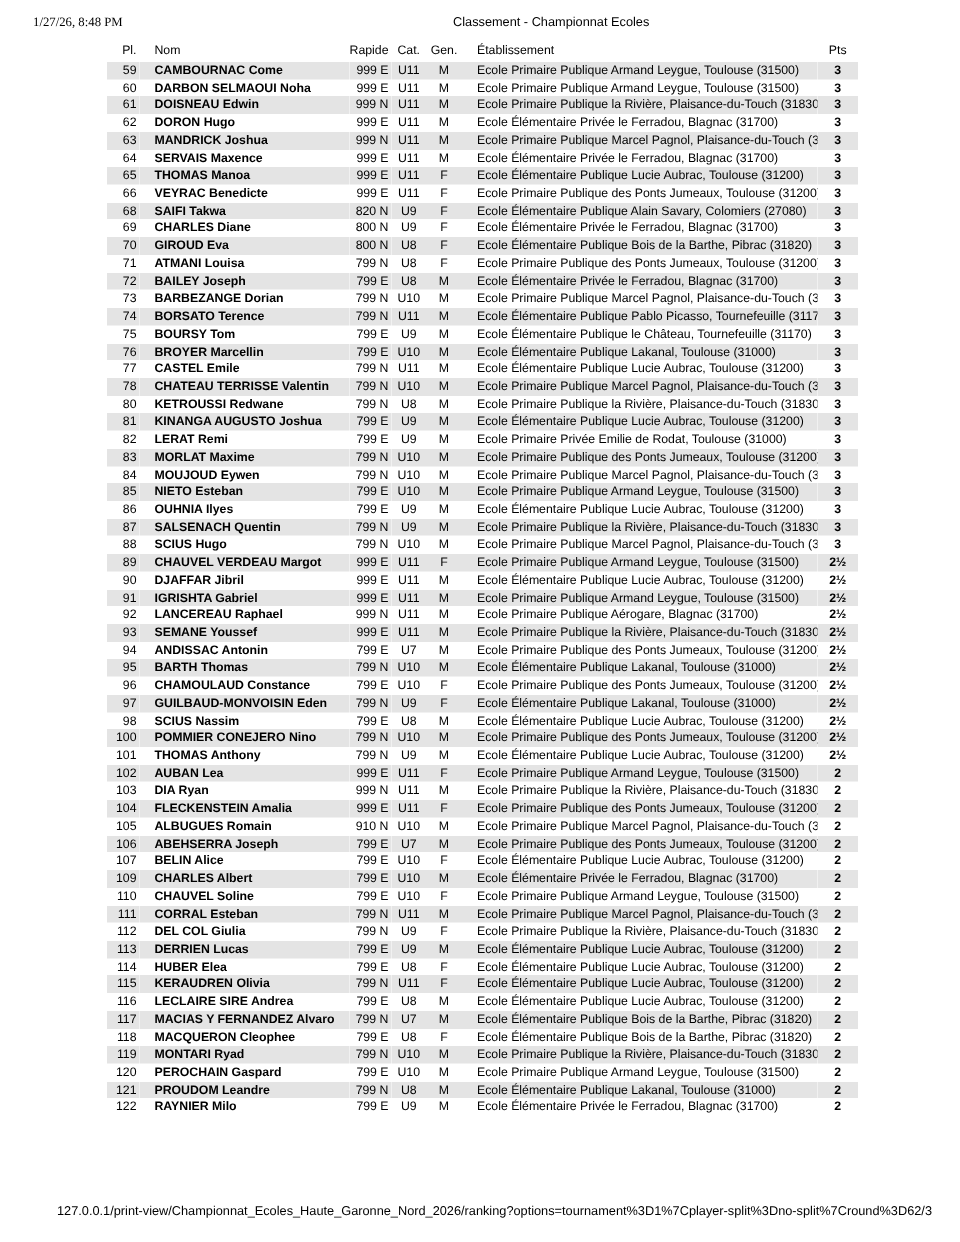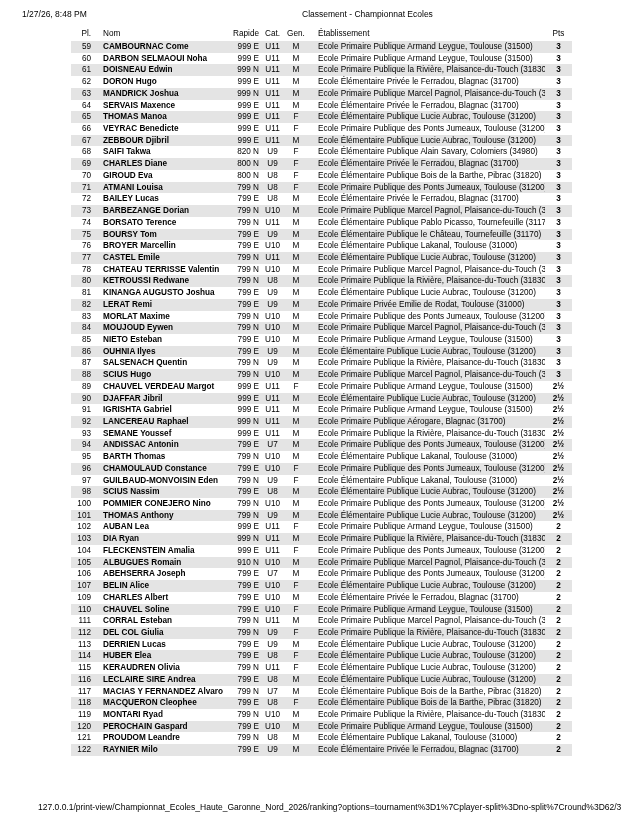--- a/index.html
+++ b/index.html
@@ -13,7 +13,7 @@
   }
   .header-date {
     position: absolute; left: 22px; top: 9px;
-    font-size: 8.5px; white-space: nowrap;
+    font-size: 8.5px; white-space: nowrap; font-family: Liberation Serif, serif;
   }
   .header-title {
     position: absolute; left: 302px; top: 9px;

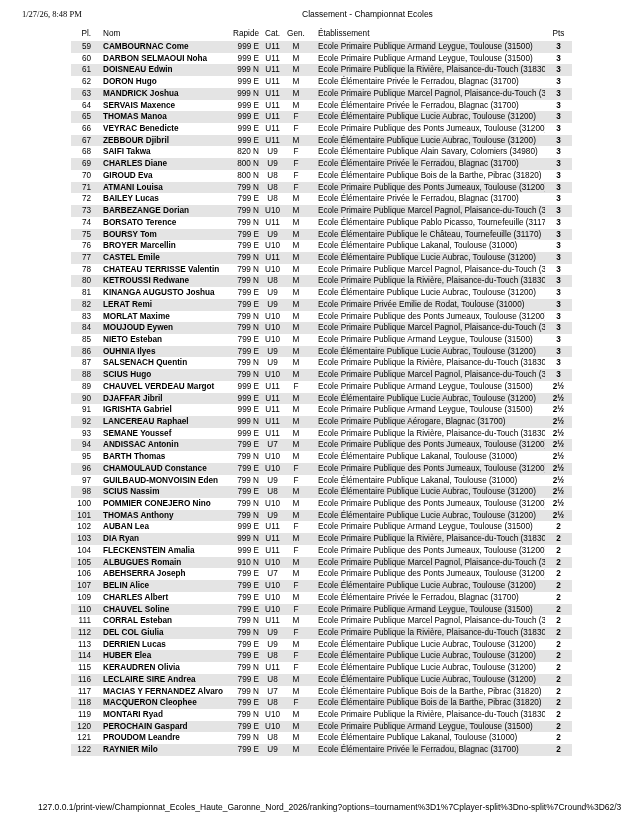--- a/index.html
+++ b/index.html
@@ -161,15 +161,6 @@
         <td class="c6">3</td>
       </tr>
       <tr>
-        <td class="c0">67</td>
-        <td class="c1">ZEBBOUR Djibril</td>
-        <td class="c2">999 E</td>
-        <td class="c3">U11</td>
-        <td class="c4">M</td>
-        <td class="c5">Ecole Élémentaire Publique Lucie Aubrac, Toulouse (31200)</td>
-        <td class="c6">3</td>
-      </tr>
-      <tr>
         <td class="c0">68</td>
         <td class="c1">SAIFI Takwa</td>
         <td class="c2">820 N</td>

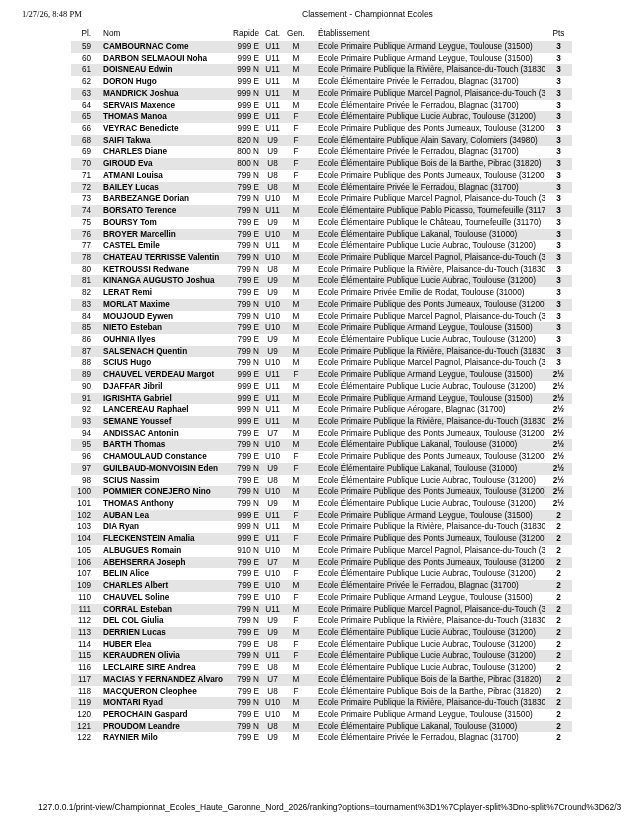--- a/index.html
+++ b/index.html
@@ -166,7 +166,7 @@
         <td class="c2">820 N</td>
         <td class="c3">U9</td>
         <td class="c4">F</td>
-        <td class="c5">Ecole Élémentaire Publique Alain Savary, Colomiers (34980)</td>
+        <td class="c5">Ecole Élémentaire Publique Alain Savary, Colomiers (27080)</td>
         <td class="c6">3</td>
       </tr>
       <tr>

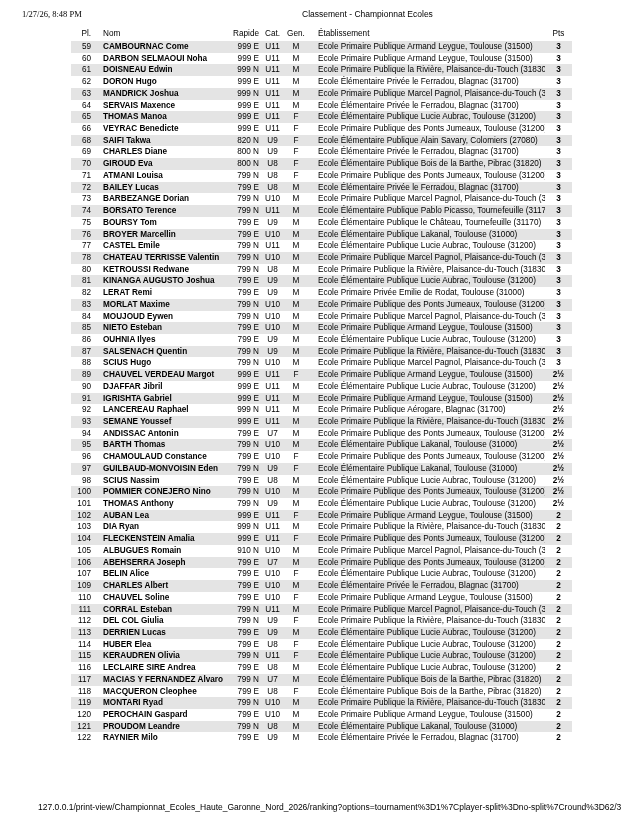--- a/index.html
+++ b/index.html
@@ -198,7 +198,7 @@
       </tr>
       <tr>
         <td class="c0">72</td>
-        <td class="c1">BAILEY Lucas</td>
+        <td class="c1">BAILEY Joseph</td>
         <td class="c2">799 E</td>
         <td class="c3">U8</td>
         <td class="c4">M</td>

